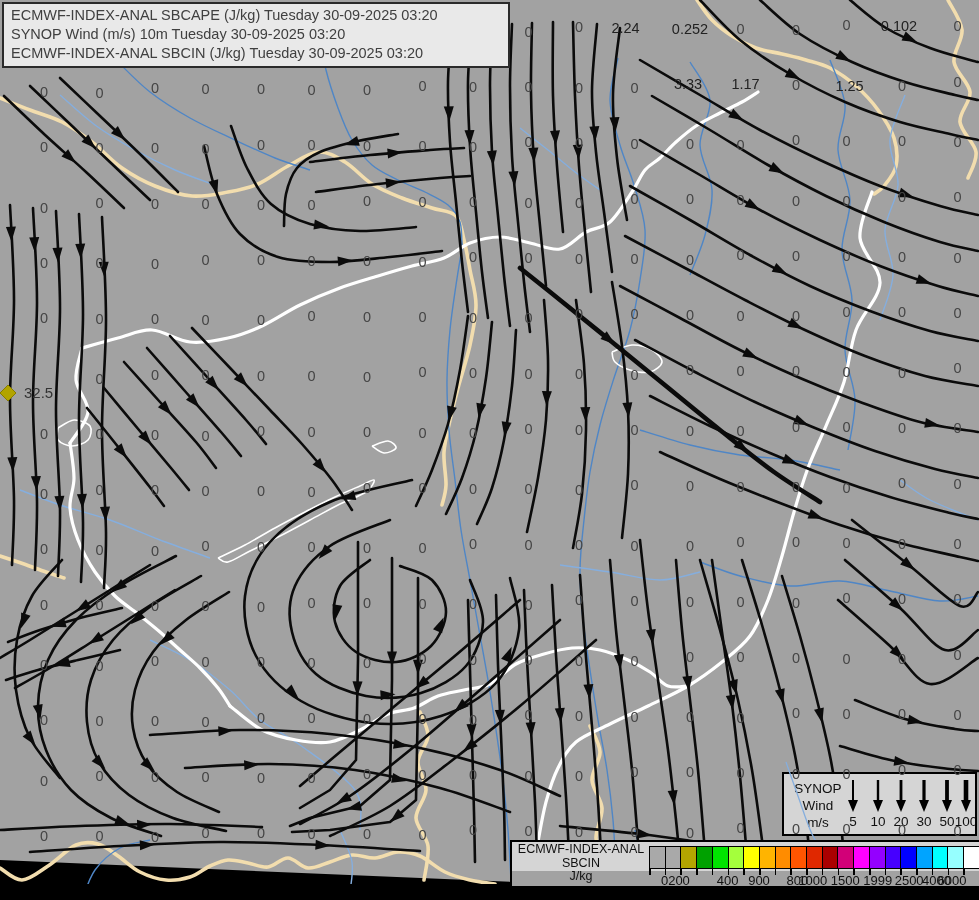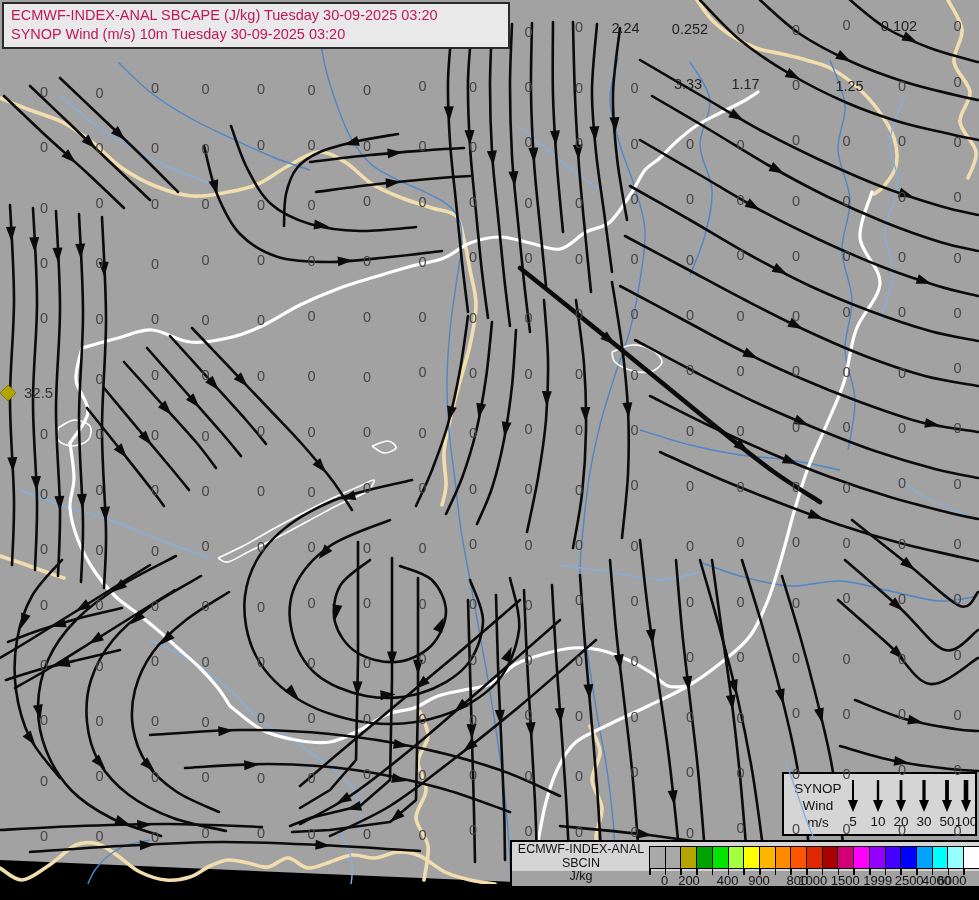--- a/index.html
+++ b/index.html
@@ -8,7 +8,7 @@
   .stage svg{position:absolute;left:0;top:0;}
   #header-box{position:absolute;left:2px;top:2px;width:508px;box-sizing:border-box;
     background:#e9e9e9;border:2px solid #2b2b2b;padding:2px 7px 3px 7px;z-index:50;}
-  #header-box div{font-size:14.5px;line-height:19px;color:#be185d;white-space:nowrap;}
+  #header-box div{font-size:14.5px;line-height:19px;color:#404040;white-space:nowrap;}
   #wind-legend{position:absolute;left:782px;top:772px;width:195px;height:64px;box-sizing:border-box;
     background:#d5d5d5;border:2px solid #000;z-index:10;}
   #wind-title{position:absolute;left:8px;top:6px;width:52px;text-align:center;z-index:2;}

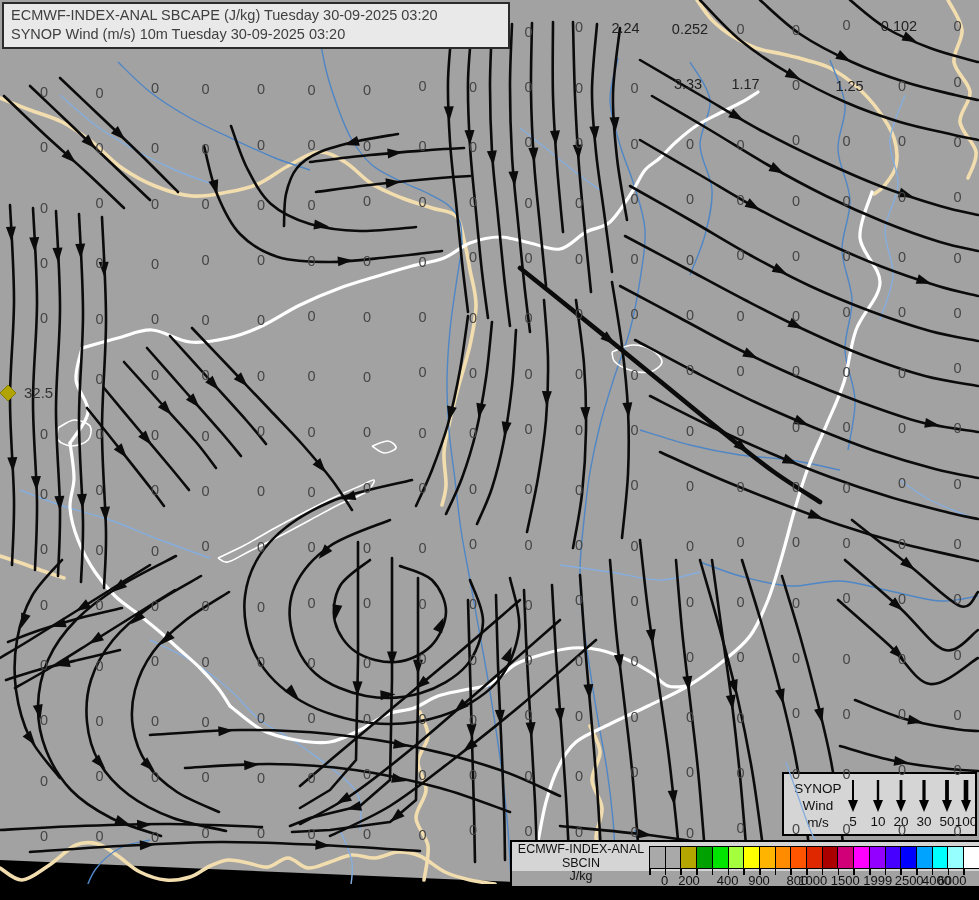--- a/index.html
+++ b/index.html
@@ -656,6 +656,7 @@
   <div id="header-box">
     <div>ECMWF-INDEX-ANAL SBCAPE (J/kg) Tuesday 30-09-2025 03:20</div>
     <div>SYNOP Wind (m/s) 10m Tuesday 30-09-2025 03:20</div>
+    <div>ECMWF-INDEX-ANAL SBCIN (J/kg) Tuesday 30-09-2025 03:20</div>
   </div>
 
 </div>

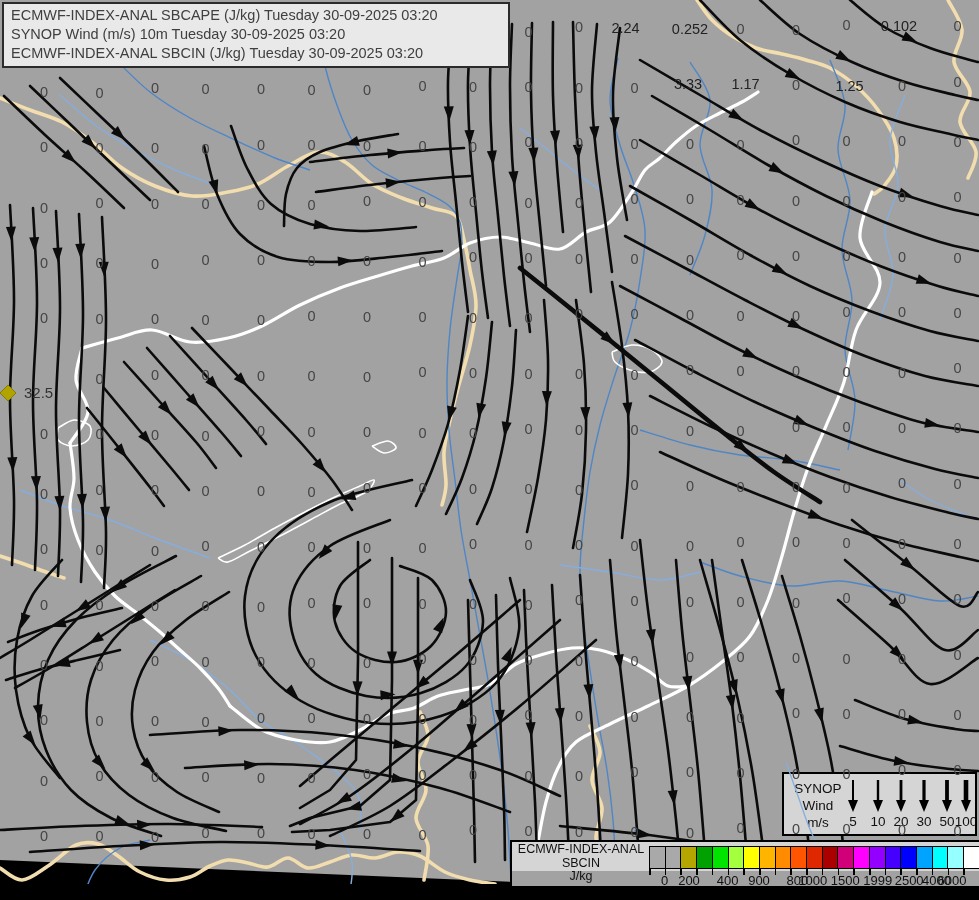--- a/index.html
+++ b/index.html
@@ -640,7 +640,7 @@
         <div class="cape-tick" style="left: 435.571px;"></div>
         <div class="cape-tick" style="left: 451.286px;"></div>
         <span class="cape-tick-label" style="left: 152.714px;">0</span>
-        <span class="cape-tick-label" style="left: 177px;">200</span>
+        <span class="cape-tick-label" style="left: 167px;">200</span>
         <span class="cape-tick-label" style="left: 215.571px;">400</span>
         <span class="cape-tick-label" style="left: 247px;">900</span>
         <span class="cape-tick-label" style="left: 277.429px; margin-left: 8px;">800</span>

